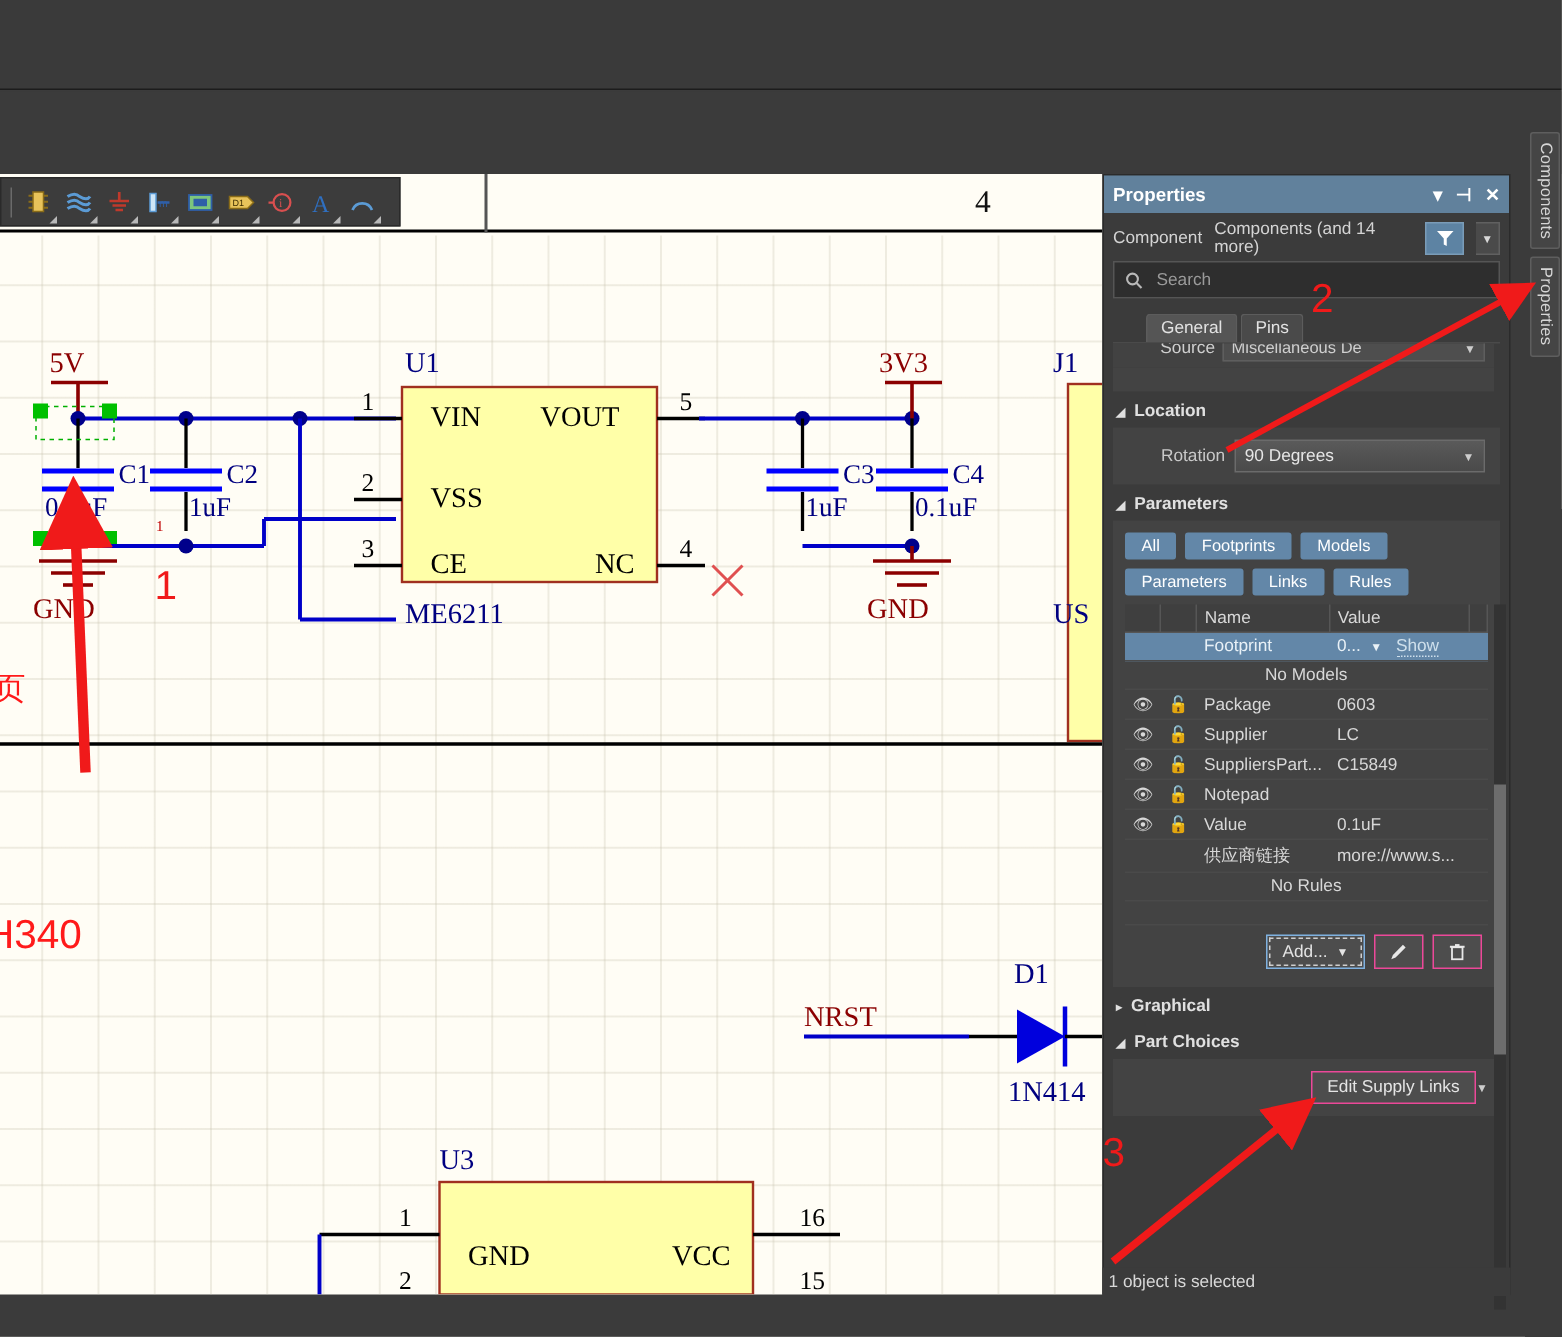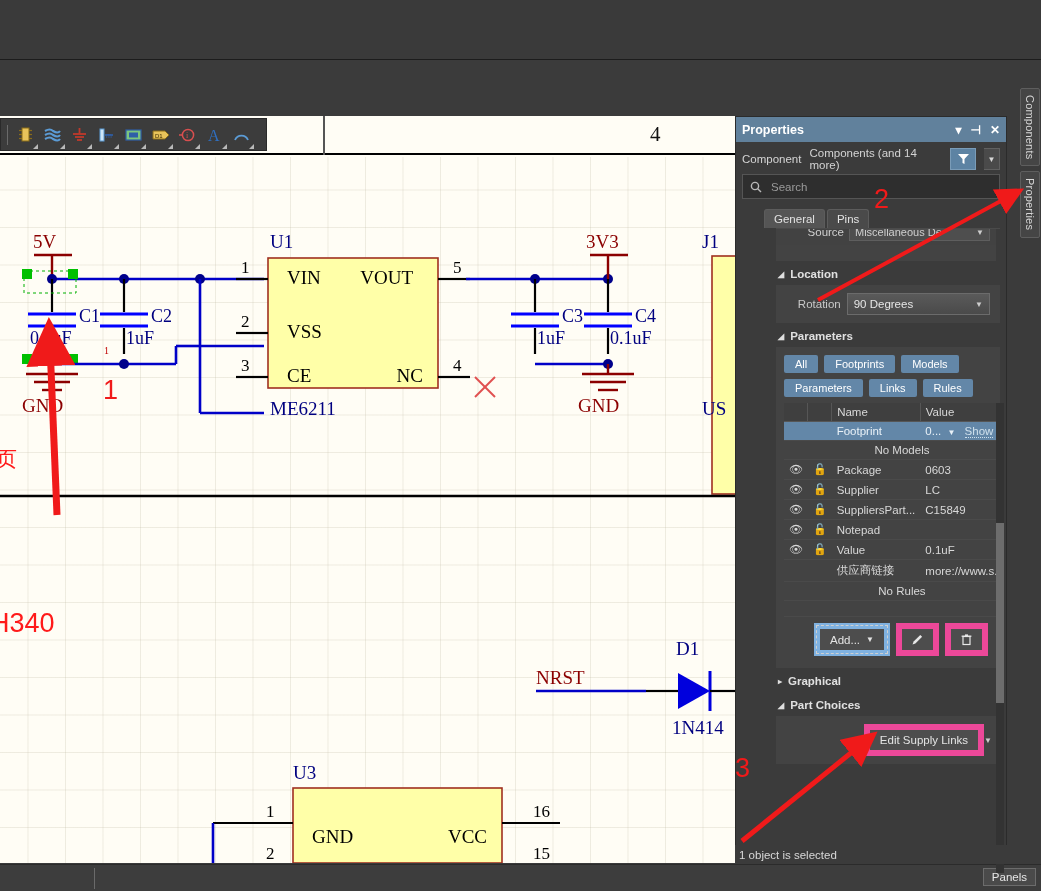--- a/index.html
+++ b/index.html
@@ -120,7 +120,7 @@
 
   .scroll-pane {
     position: relative; margin-top: 0; border-top: 1px solid #4a4a4a;
-    height: 604px; overflow: hidden; margin-left: 34px;
+    height: 604px; overflow: hidden;
   }
   .sec-row {
     background: #424242; margin: 0 4px 0 0; padding: 4px 6px;

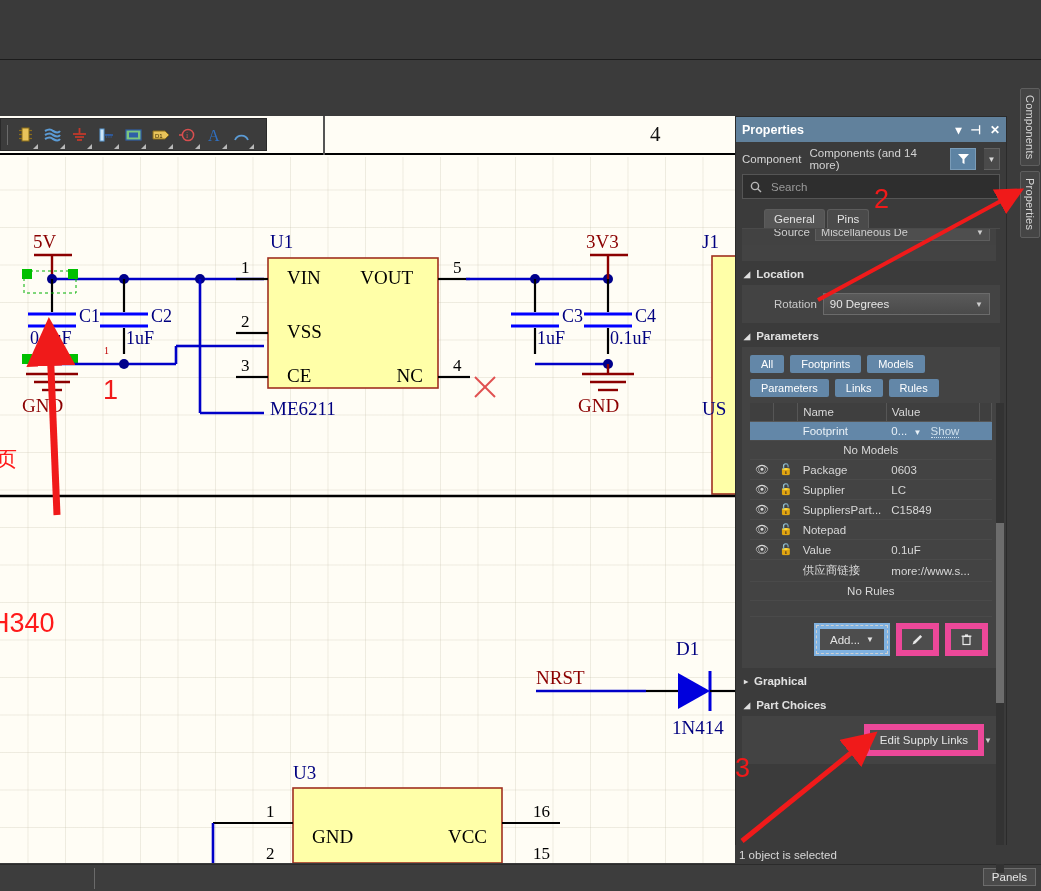--- a/index.html
+++ b/index.html
@@ -172,7 +172,7 @@
 
   .btnbar { display: flex; justify-content: flex-end; gap: 6px; padding: 6px 4px 4px 0; }
   .btn {
-    background: #4d4d4d; border: 6px solid #ec4899; color: #e4e4e4;
+    background: #4d4d4d; border: 1px solid #ec4899; color: #e4e4e4;
     font-size: 11.5px; padding: 4px 10px; display: flex; align-items: center; gap: 6px;
   }
   .btn.focus { outline: 1px dashed #cfcfcf; outline-offset: -3px; border-color: #7fb1e0; }

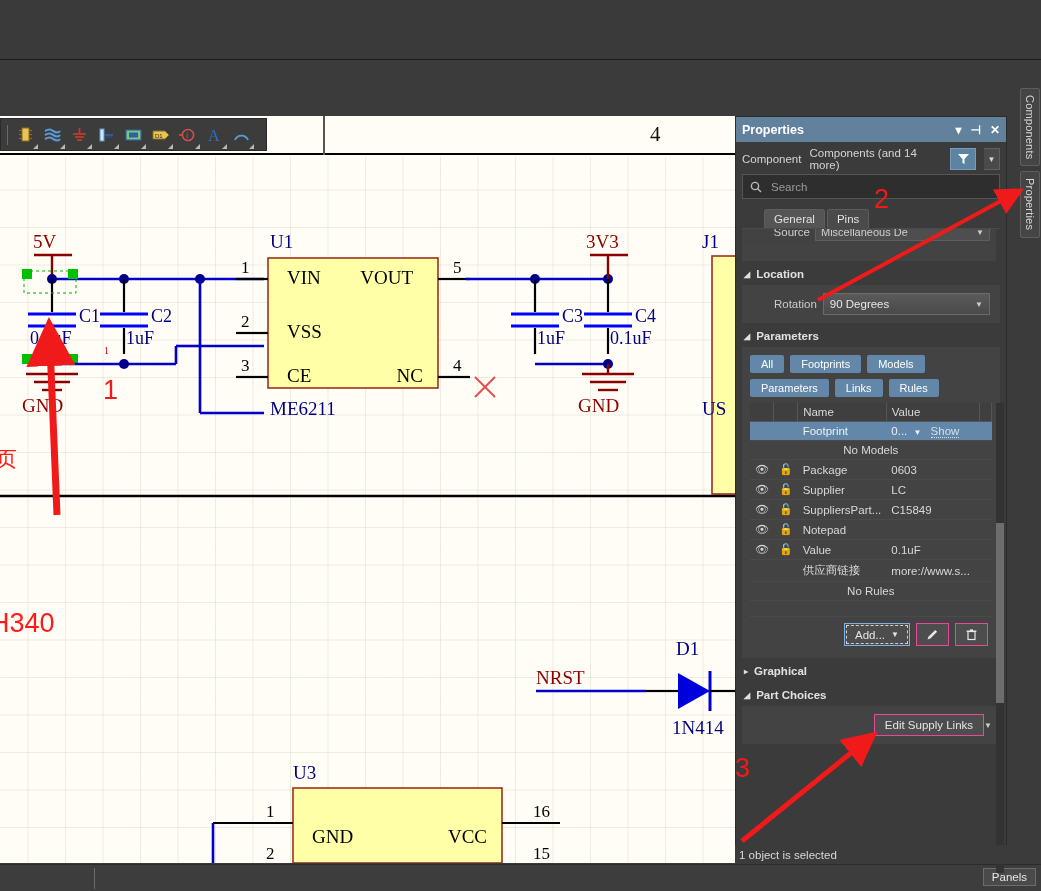--- a/index.html
+++ b/index.html
@@ -665,10 +665,6 @@
 
   <div class="status">1 object is selected</div>
 
-  <div class="bottom-bar">
-    <div class="bb-sep"></div>
-    <div class="panels-btn">Panels</div>
-  </div>
 
   <svg class="anno">
     <defs>

